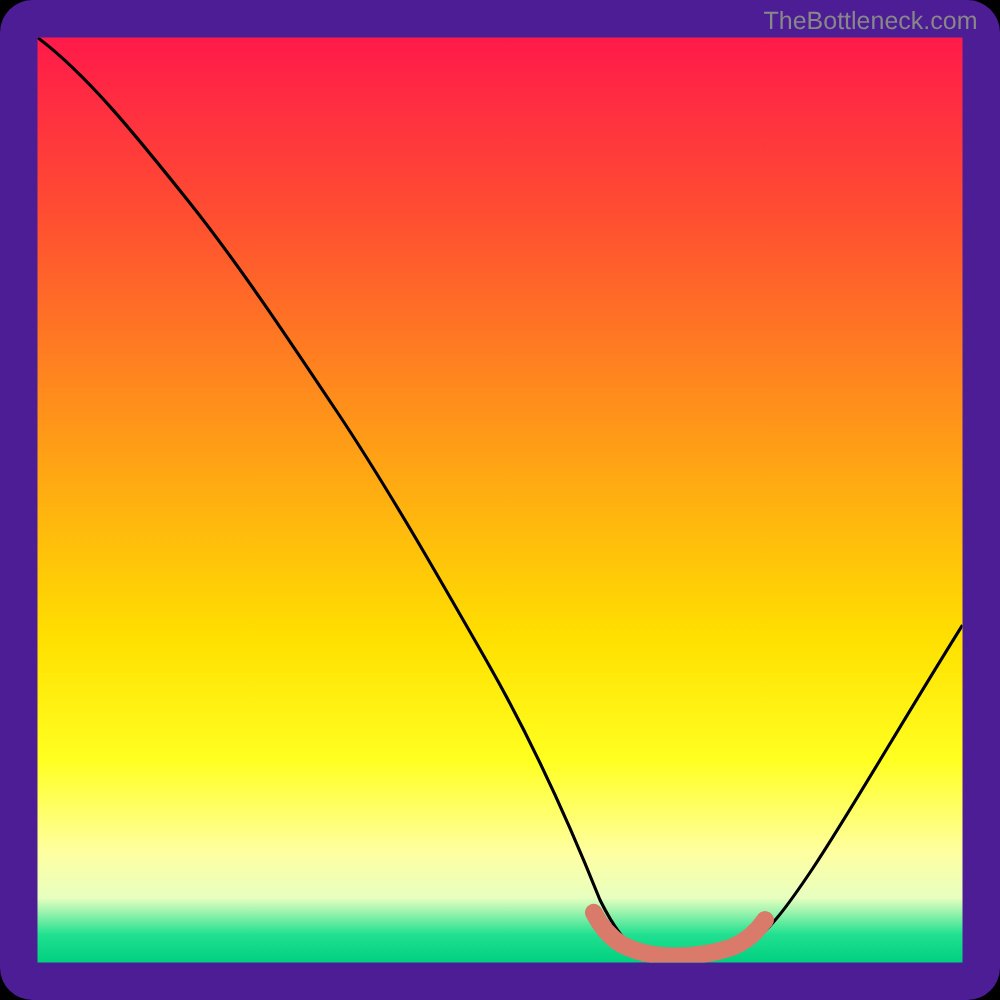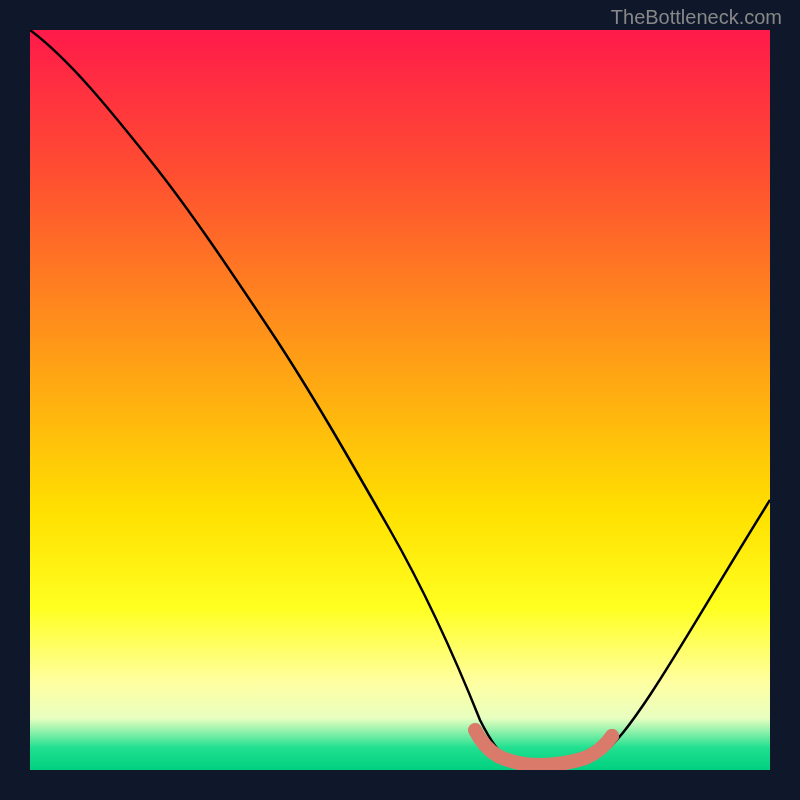--- a/index.html
+++ b/index.html
@@ -15,7 +15,8 @@
     position: relative;
     width: 800px;
     height: 800px;
-    background: #0f172a;
+    background: #4c1d95;
+    border-radius: 26px;
   }
   .watermark {
     position: absolute;

